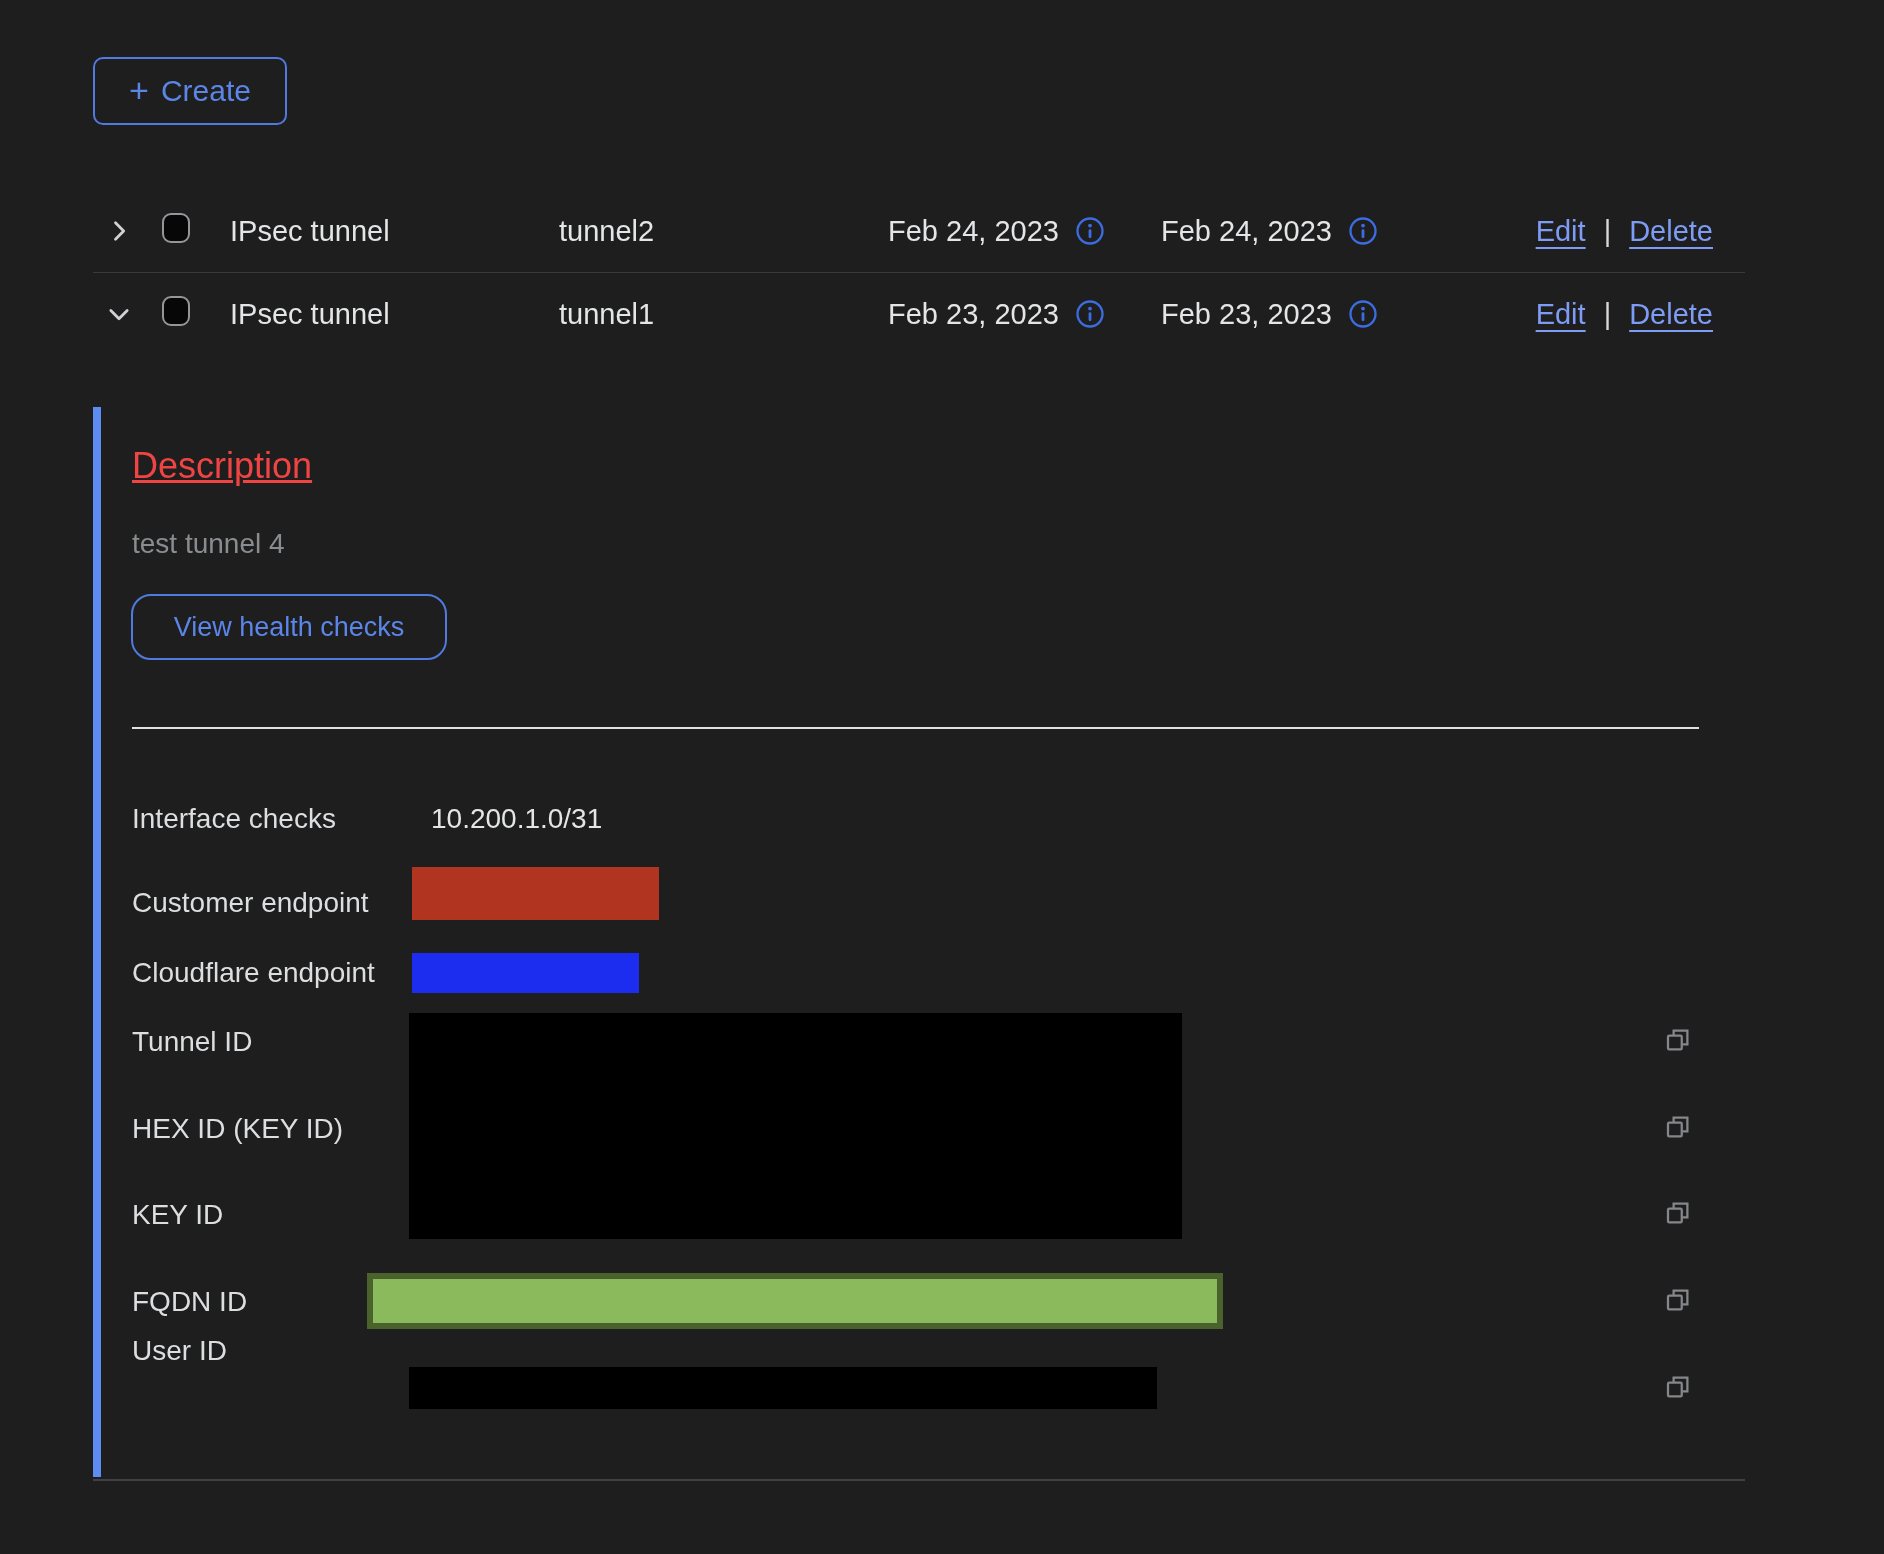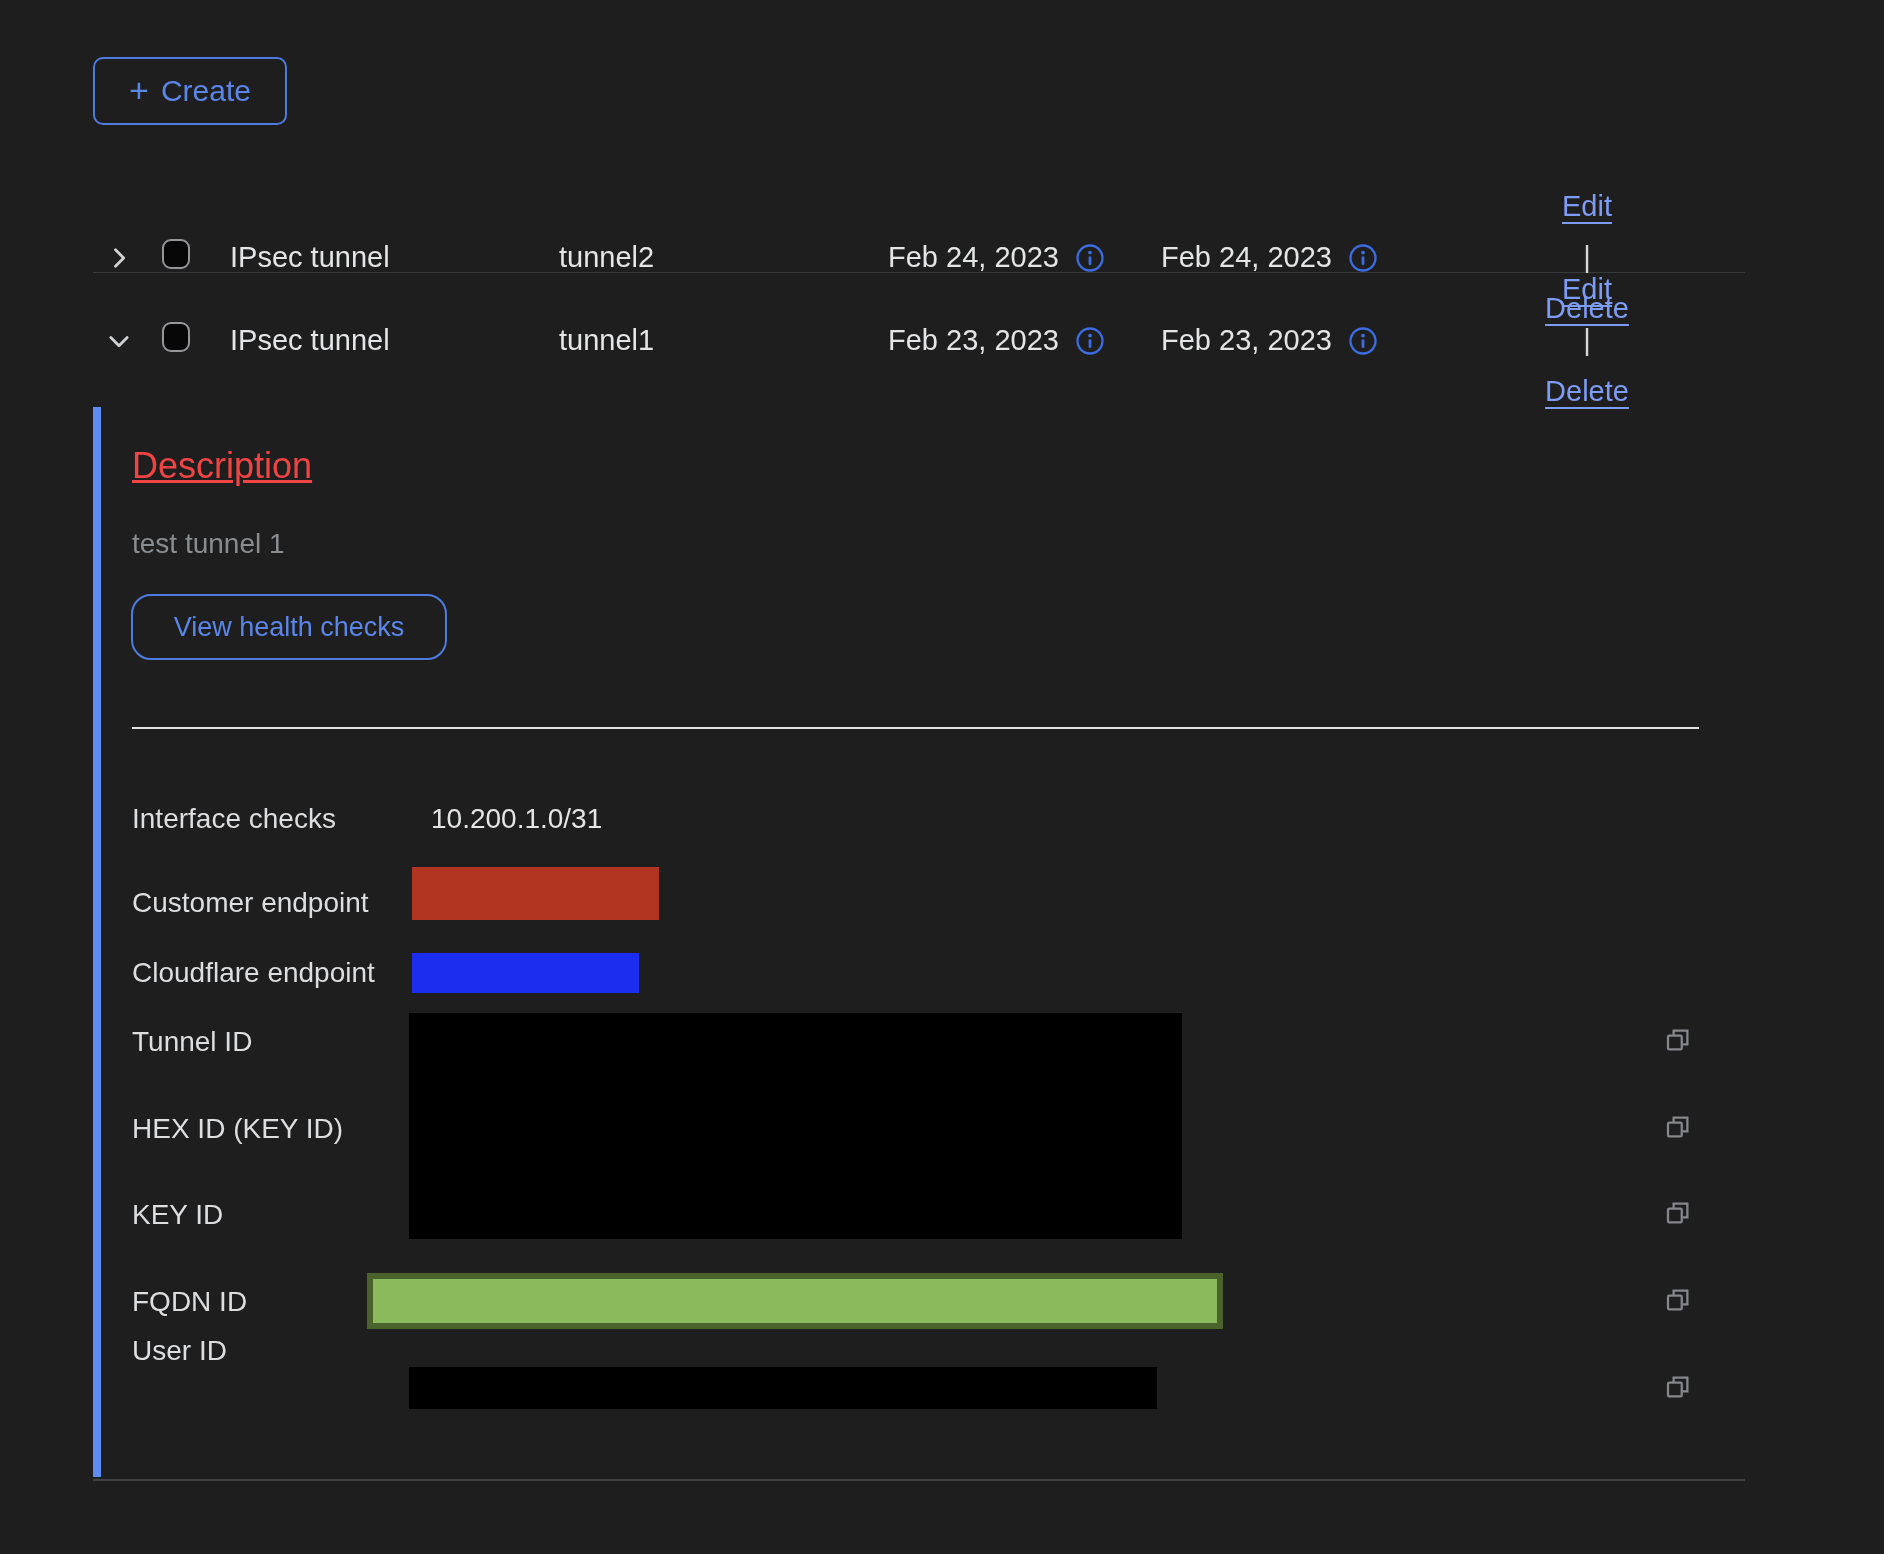--- a/index.html
+++ b/index.html
@@ -33,7 +33,7 @@
     margin:0;cursor:pointer;
   }
   .date-cell{display:flex;align-items:center;gap:16px;}
-  .actions-cell{display:flex;align-items:center;justify-content:flex-end;gap:18px;padding-right:32px;font-size:29px;flex-direction:column;}
+  .actions-cell{display:flex;align-items:center;justify-content:flex-end;gap:18px;padding-right:32px;font-size:29px;}
   .lnk{color:#7e9cf4;text-decoration:underline;text-underline-offset:6px;cursor:pointer;}
   .sep{color:#d6d7d9;}
   

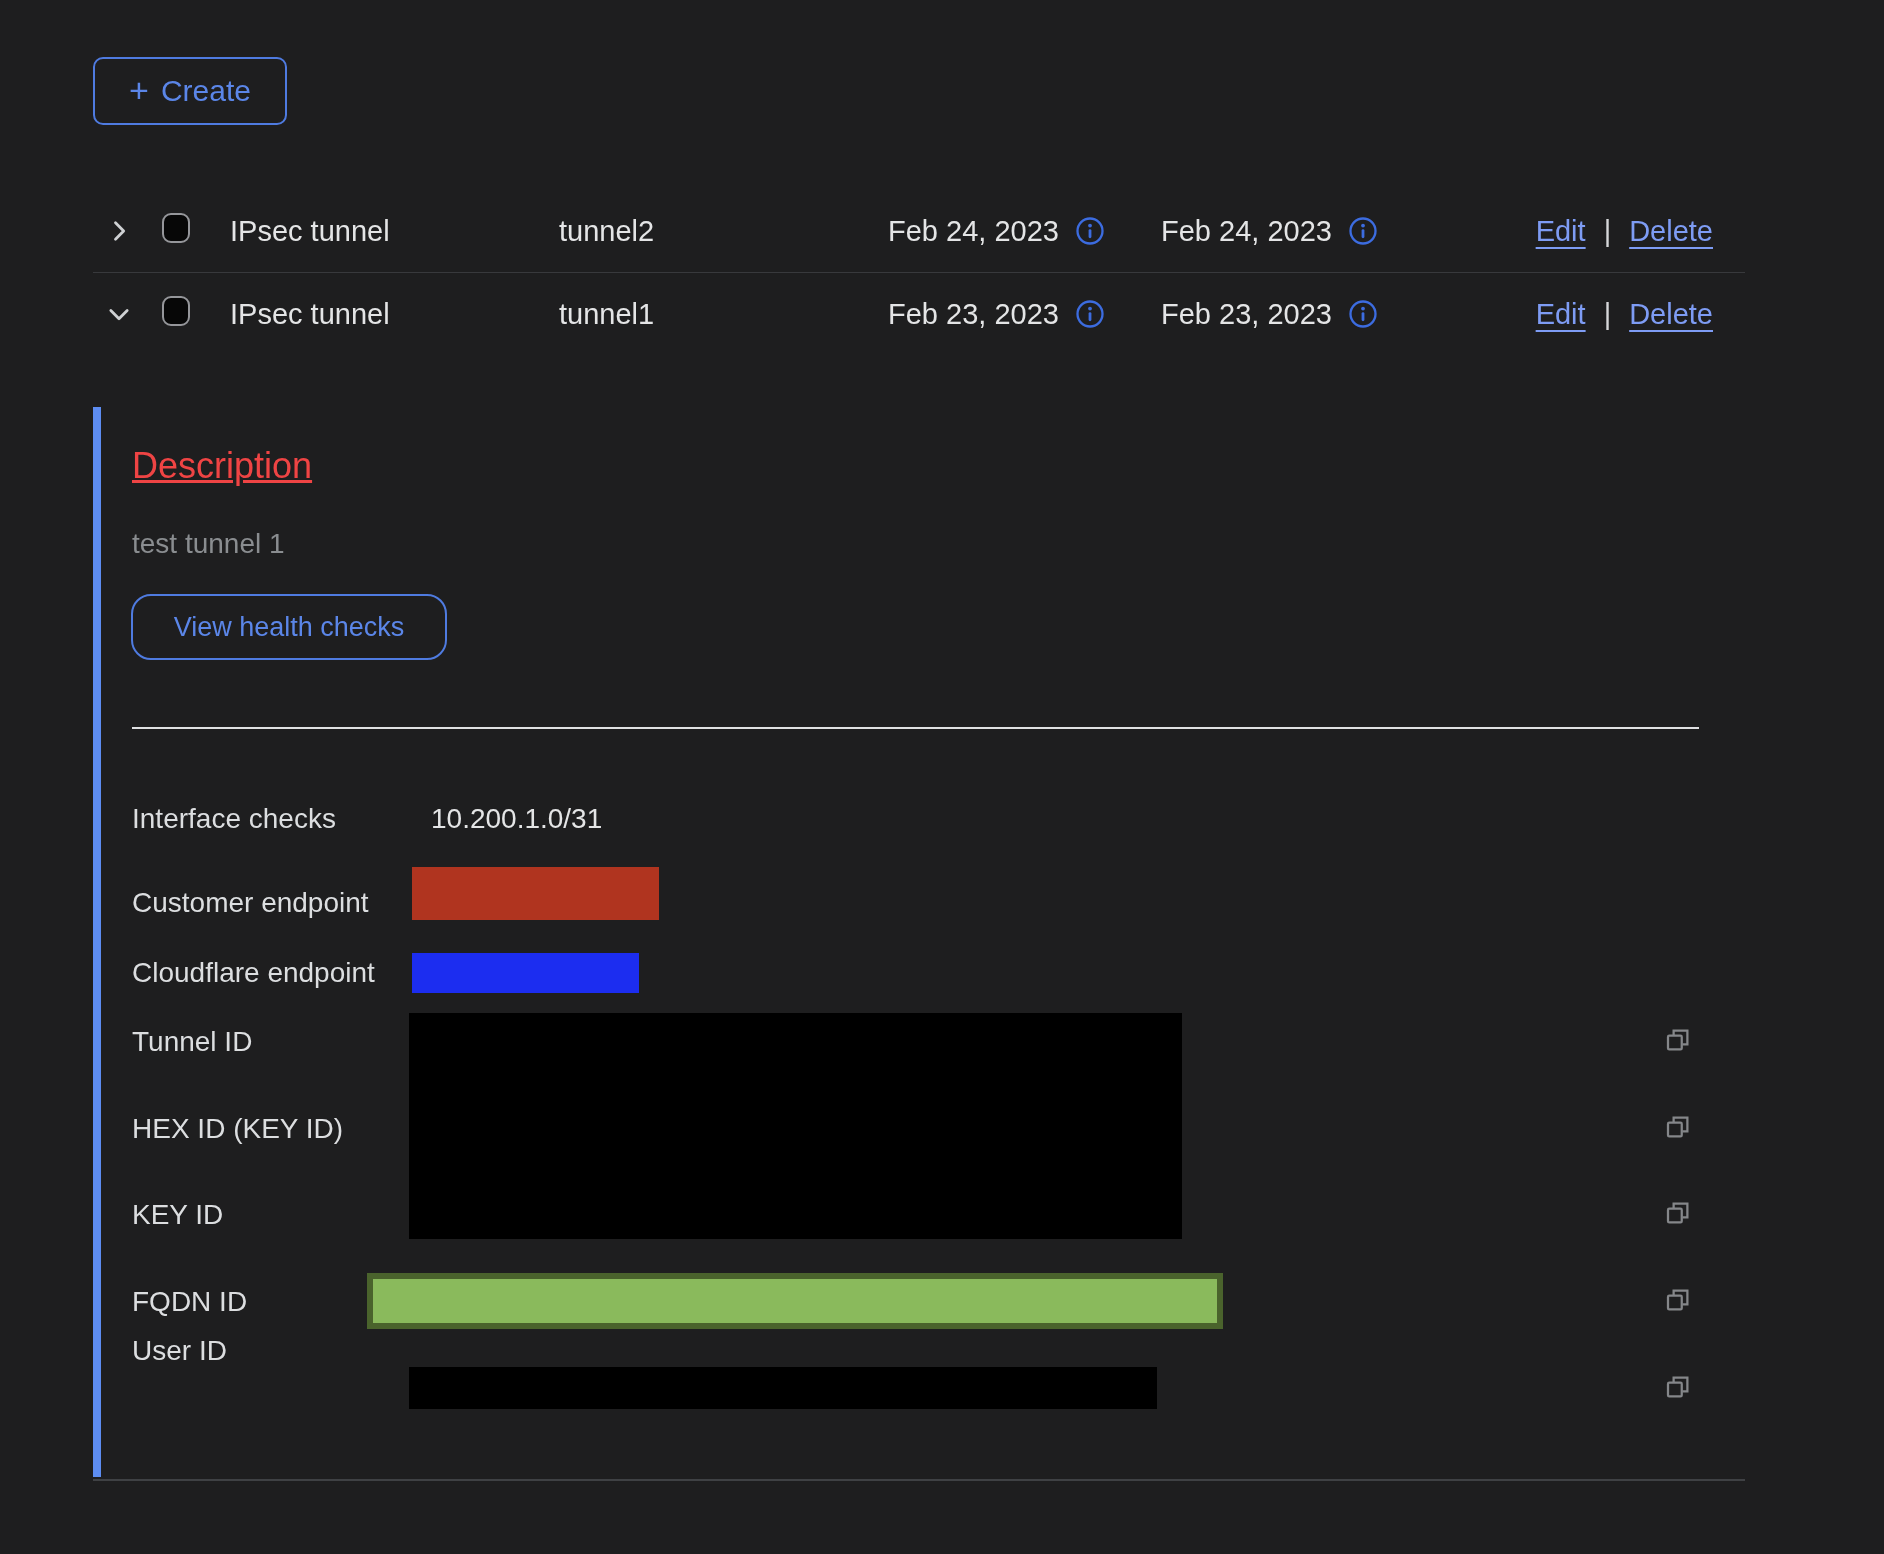--- a/index.html
+++ b/index.html
@@ -156,7 +156,7 @@
     <div class="expand-bar"></div>
 
     <div class="desc-label">Description</div>
-    <div class="desc-value">test tunnel 1</div>
+    <div class="desc-value">test tunnel 4</div>
 
     <button class="health-btn">View health checks</button>
 

